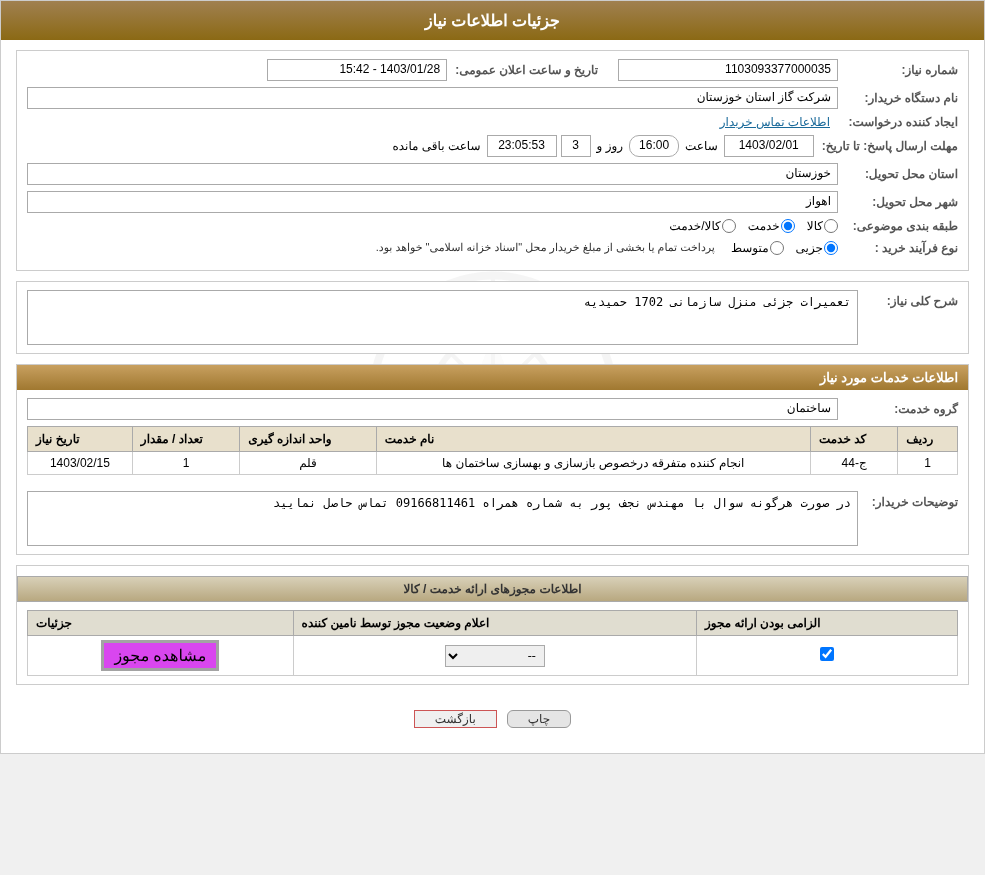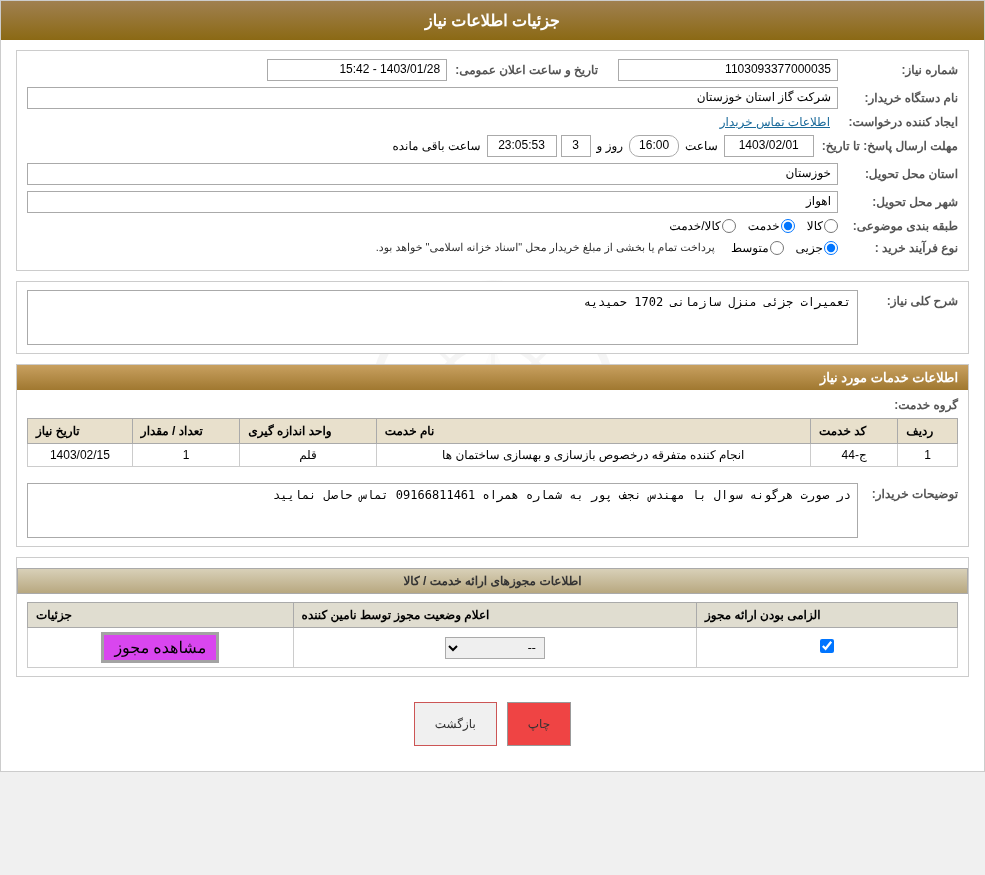--- a/index.html
+++ b/index.html
@@ -317,6 +317,7 @@
         <div class="section-body">
           <div class="row">
             <span class="label">گروه خدمت:</span>
+            <div class="value-box" style="flex:1;">ساختمان</div>
           </div>
 
           <div class="table-section">

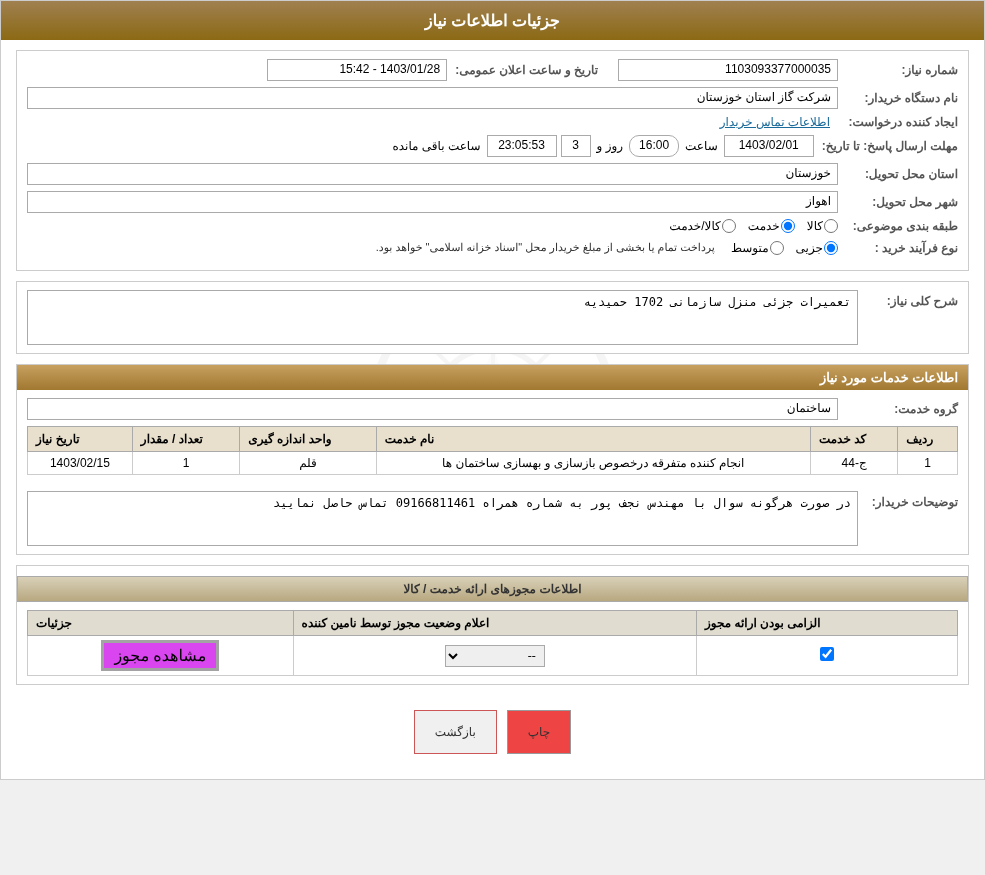--- a/index.html
+++ b/index.html
@@ -150,7 +150,7 @@
       padding: 15px 0;
     }
     .btn {
-      padding: 14px 20px;
+      padding: 1px 20px;
       font-size: 12px;
       cursor: pointer;
       font-family: Tahoma, Arial, sans-serif;

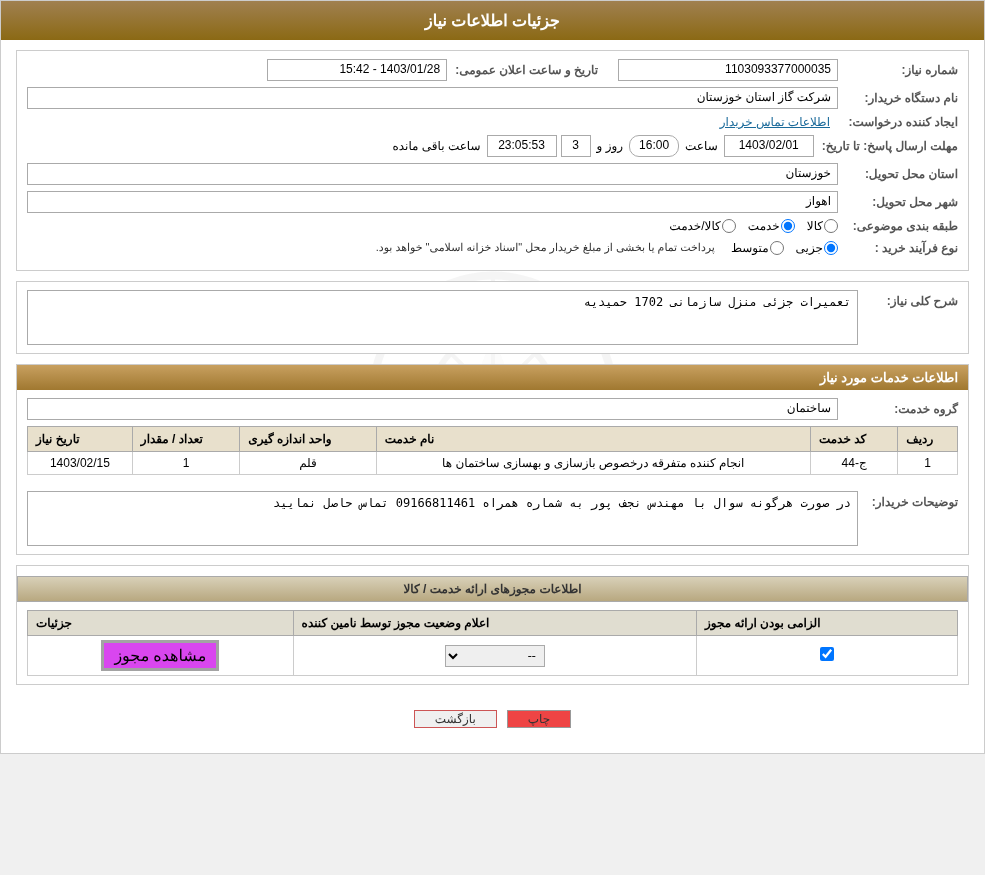--- a/index.html
+++ b/index.html
@@ -157,8 +157,9 @@
       border: 1px solid #999;
     }
     .btn-print {
-      background: #ef4444;
+      background: #e5e5e5;
       color: #333;
+      border-radius: 6px;
     }
     .btn-back {
       background: #f0f0f0;

